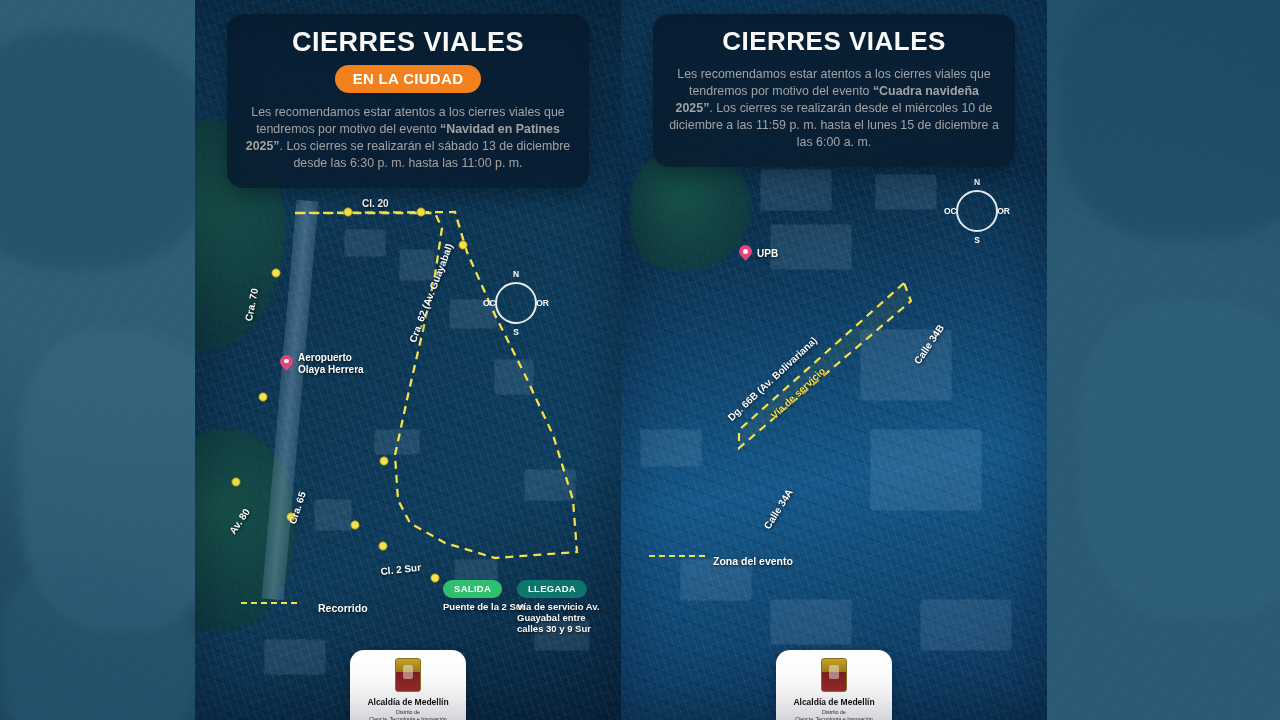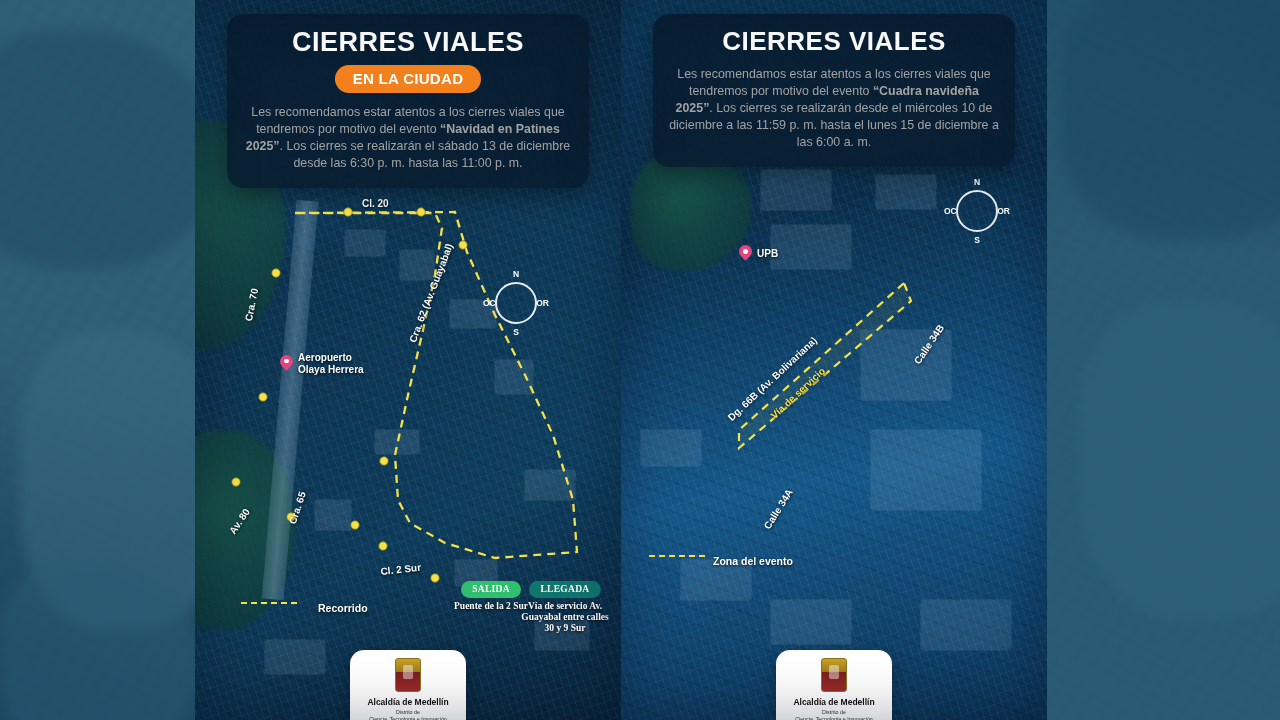--- a/index.html
+++ b/index.html
@@ -170,7 +170,7 @@
     text-shadow: 0 1px 3px rgba(0,0,0,.8);
   }
 
-  .endpoint { position: absolute; width: 96px; text-align: center; font-family: Liberation Serif, serif; }
+  .endpoint { position: absolute; width: 96px; text-align: left; }
   .endpoint .chip {
     display: inline-block; border-radius: 999px; color: #fff;
     font-size: 9.5px; font-weight: bold; padding: 3px 11px 3.5px;

